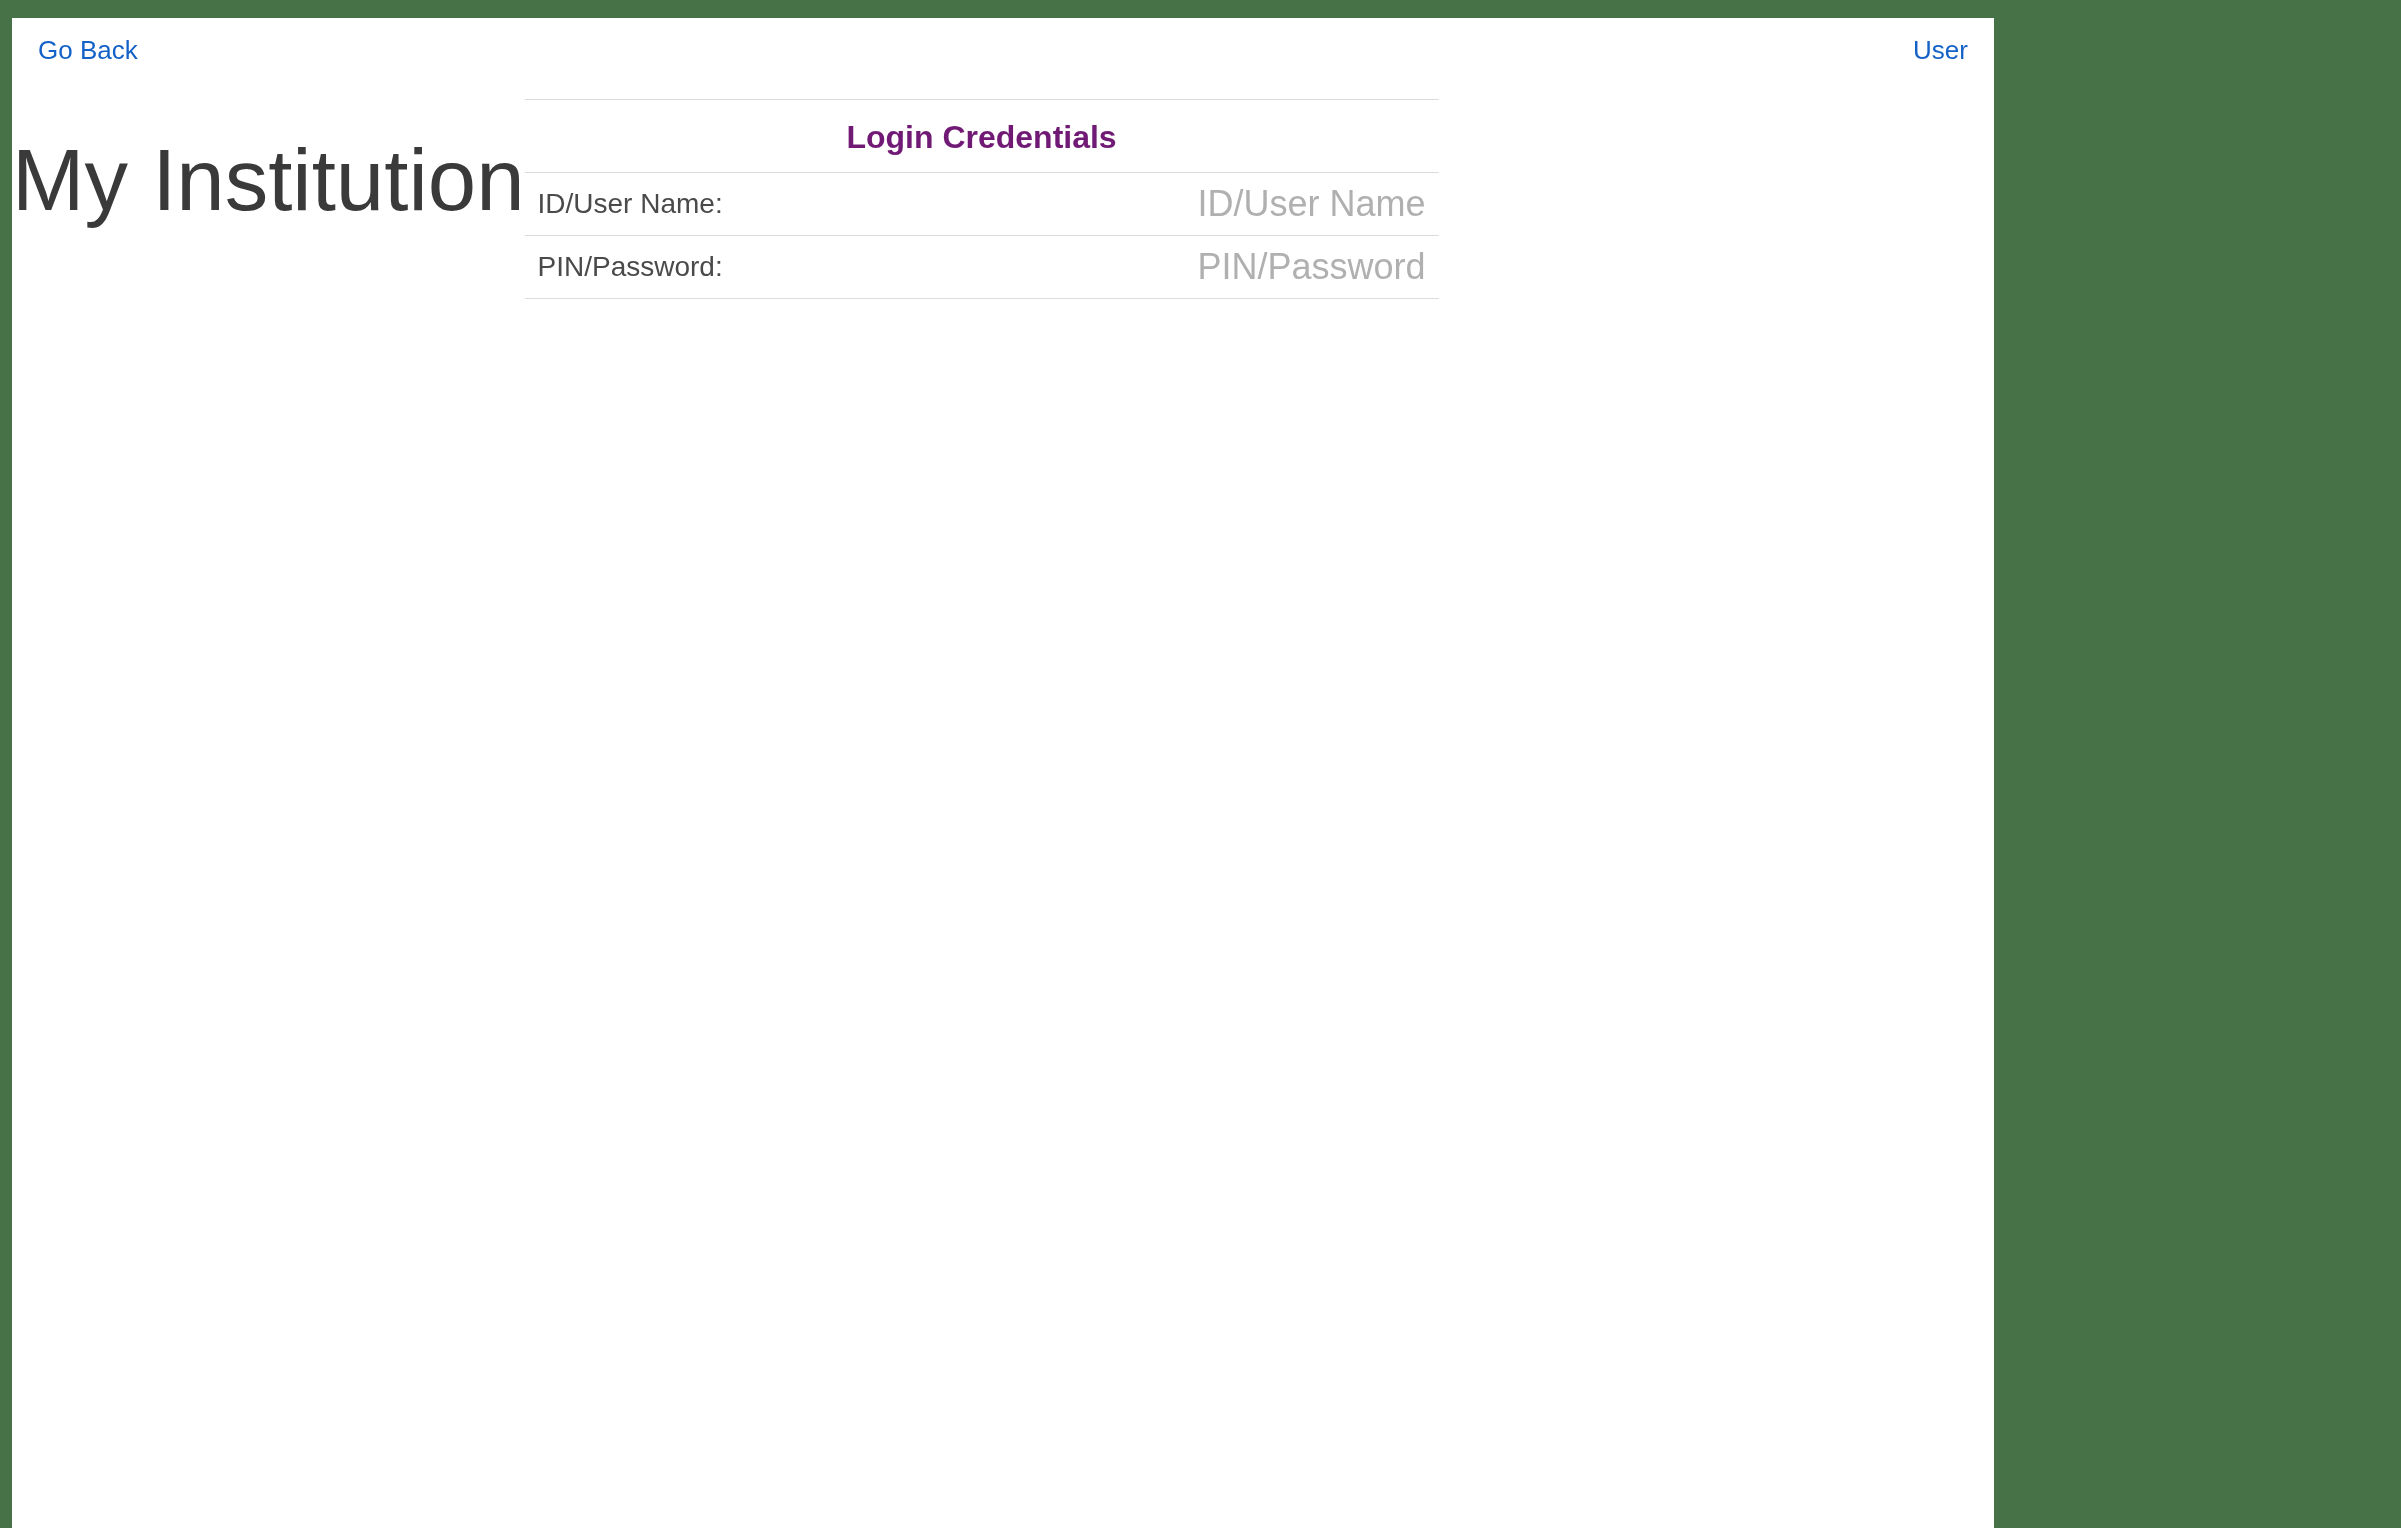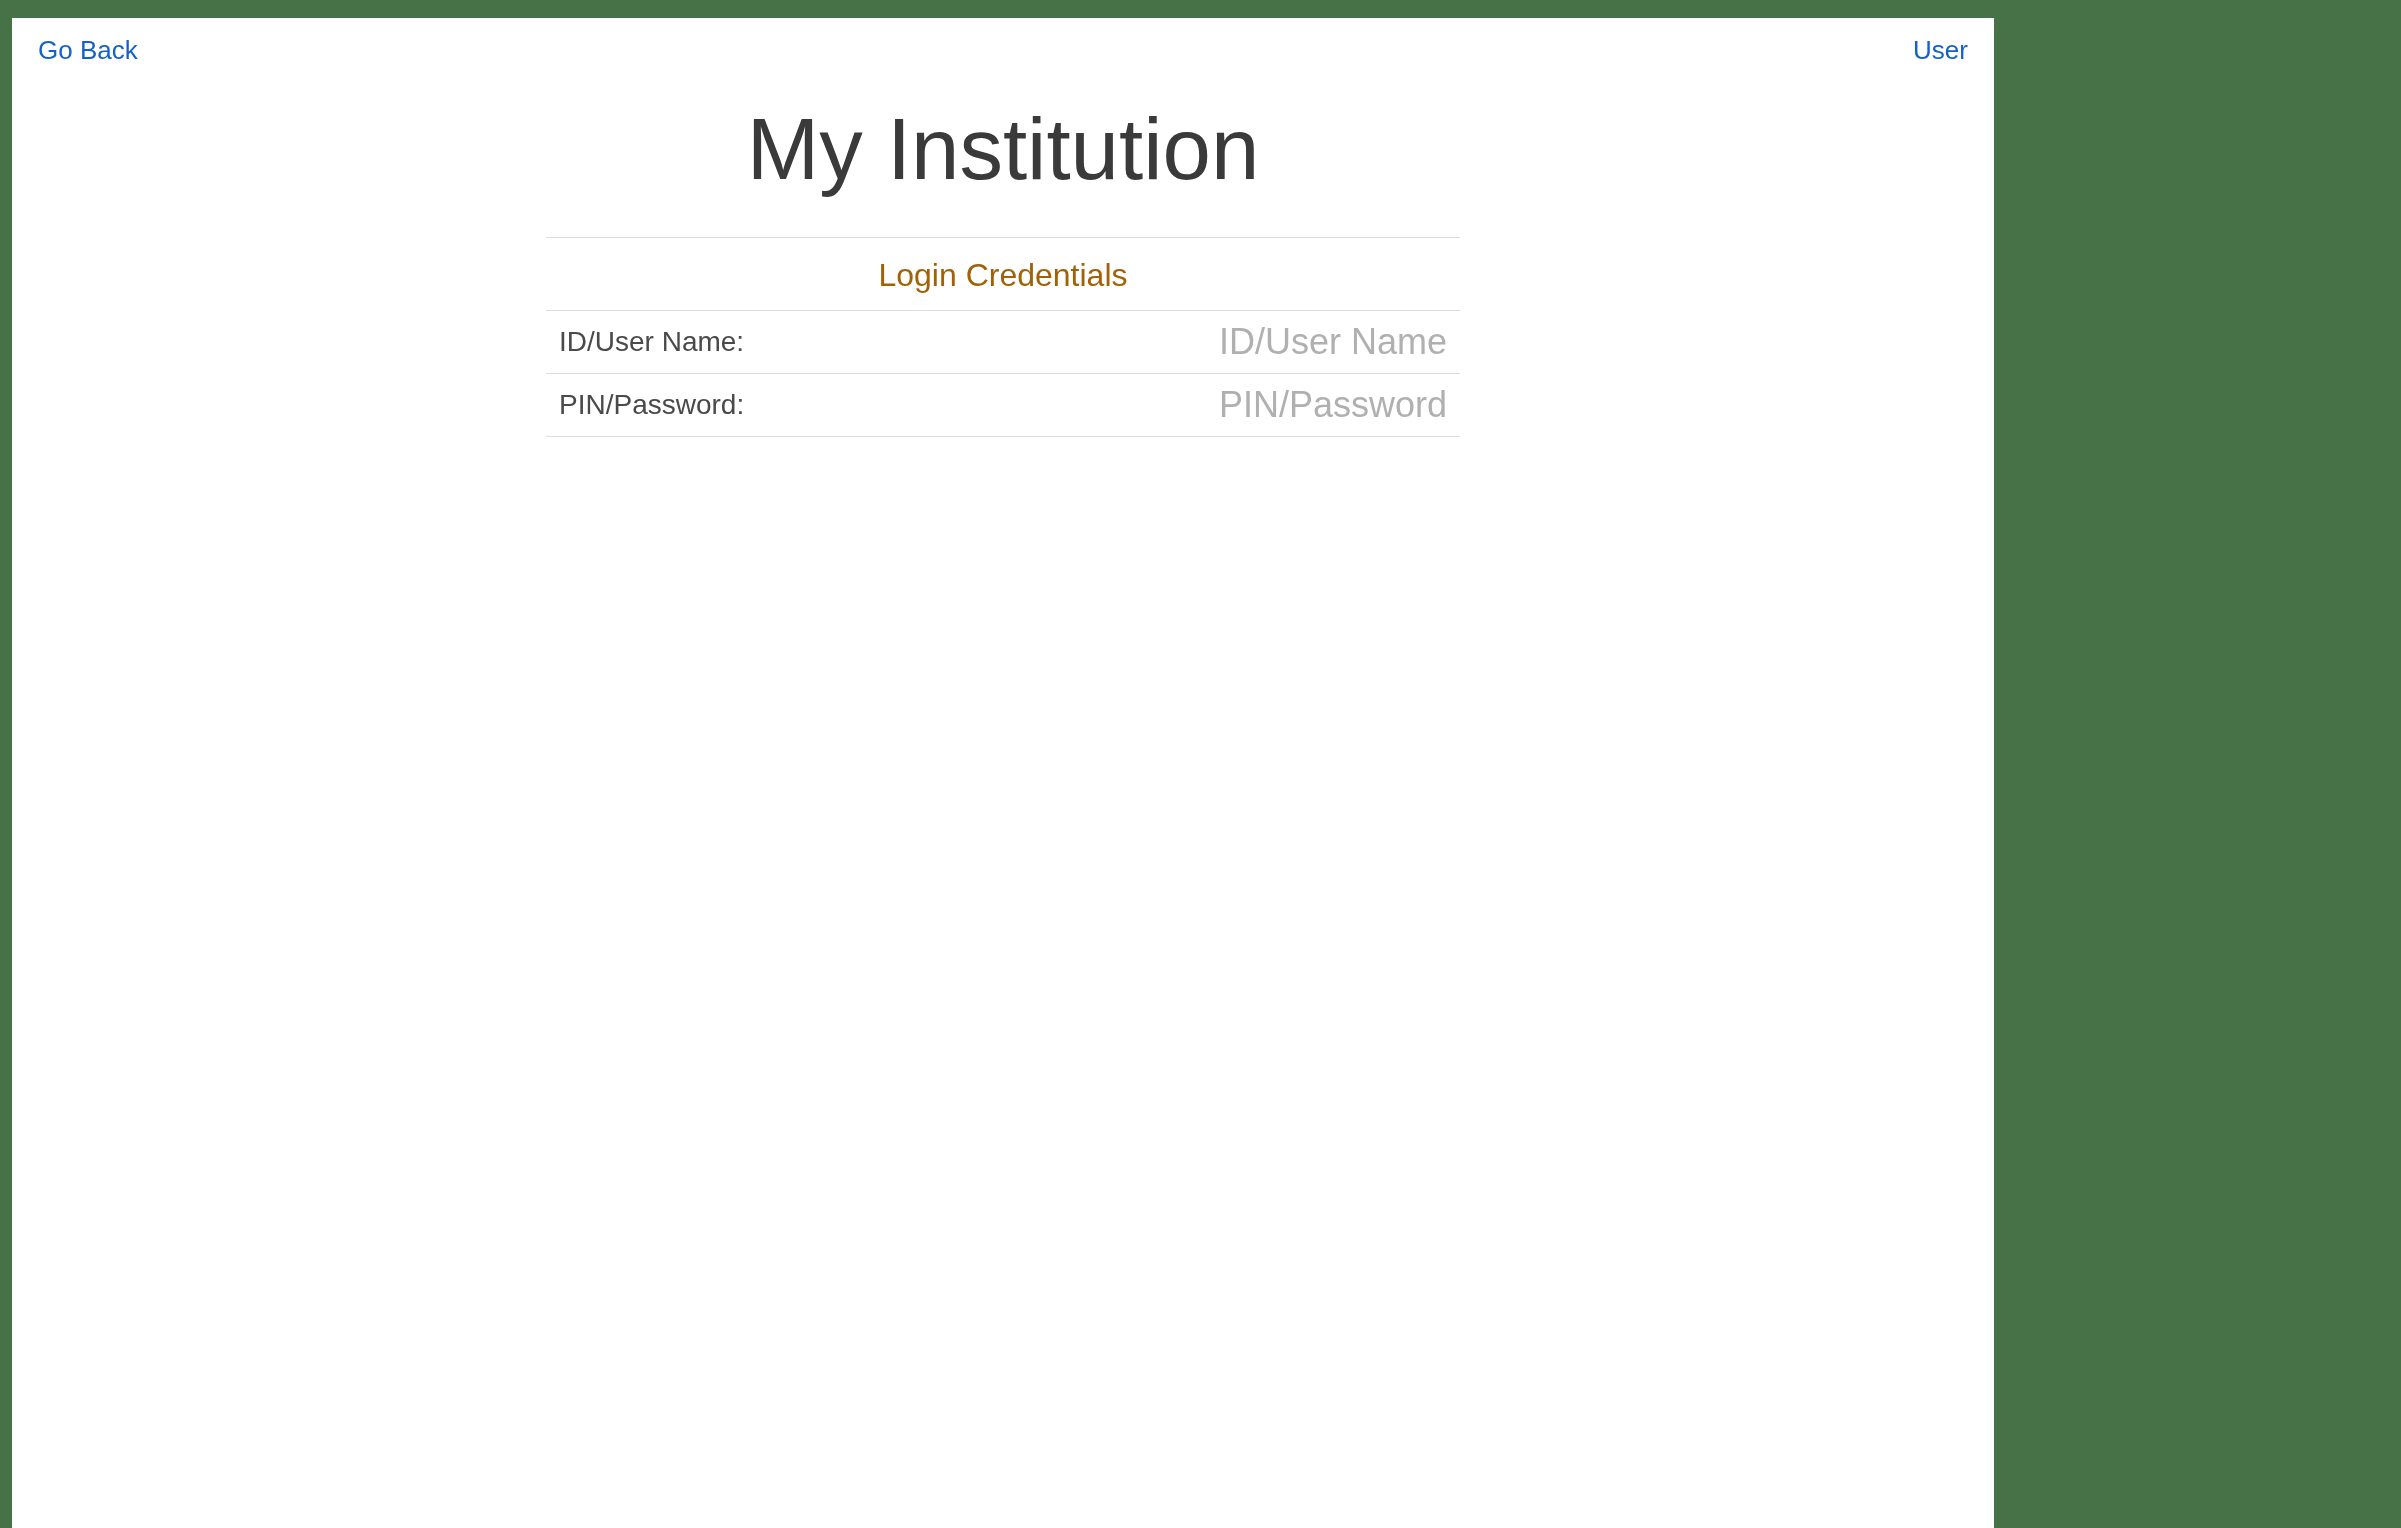--- a/index.html
+++ b/index.html
@@ -44,7 +44,6 @@
 
     .content {
       display: flex;
-      flex-direction: column;
       align-items: center;
       padding-top: 23px;
     }

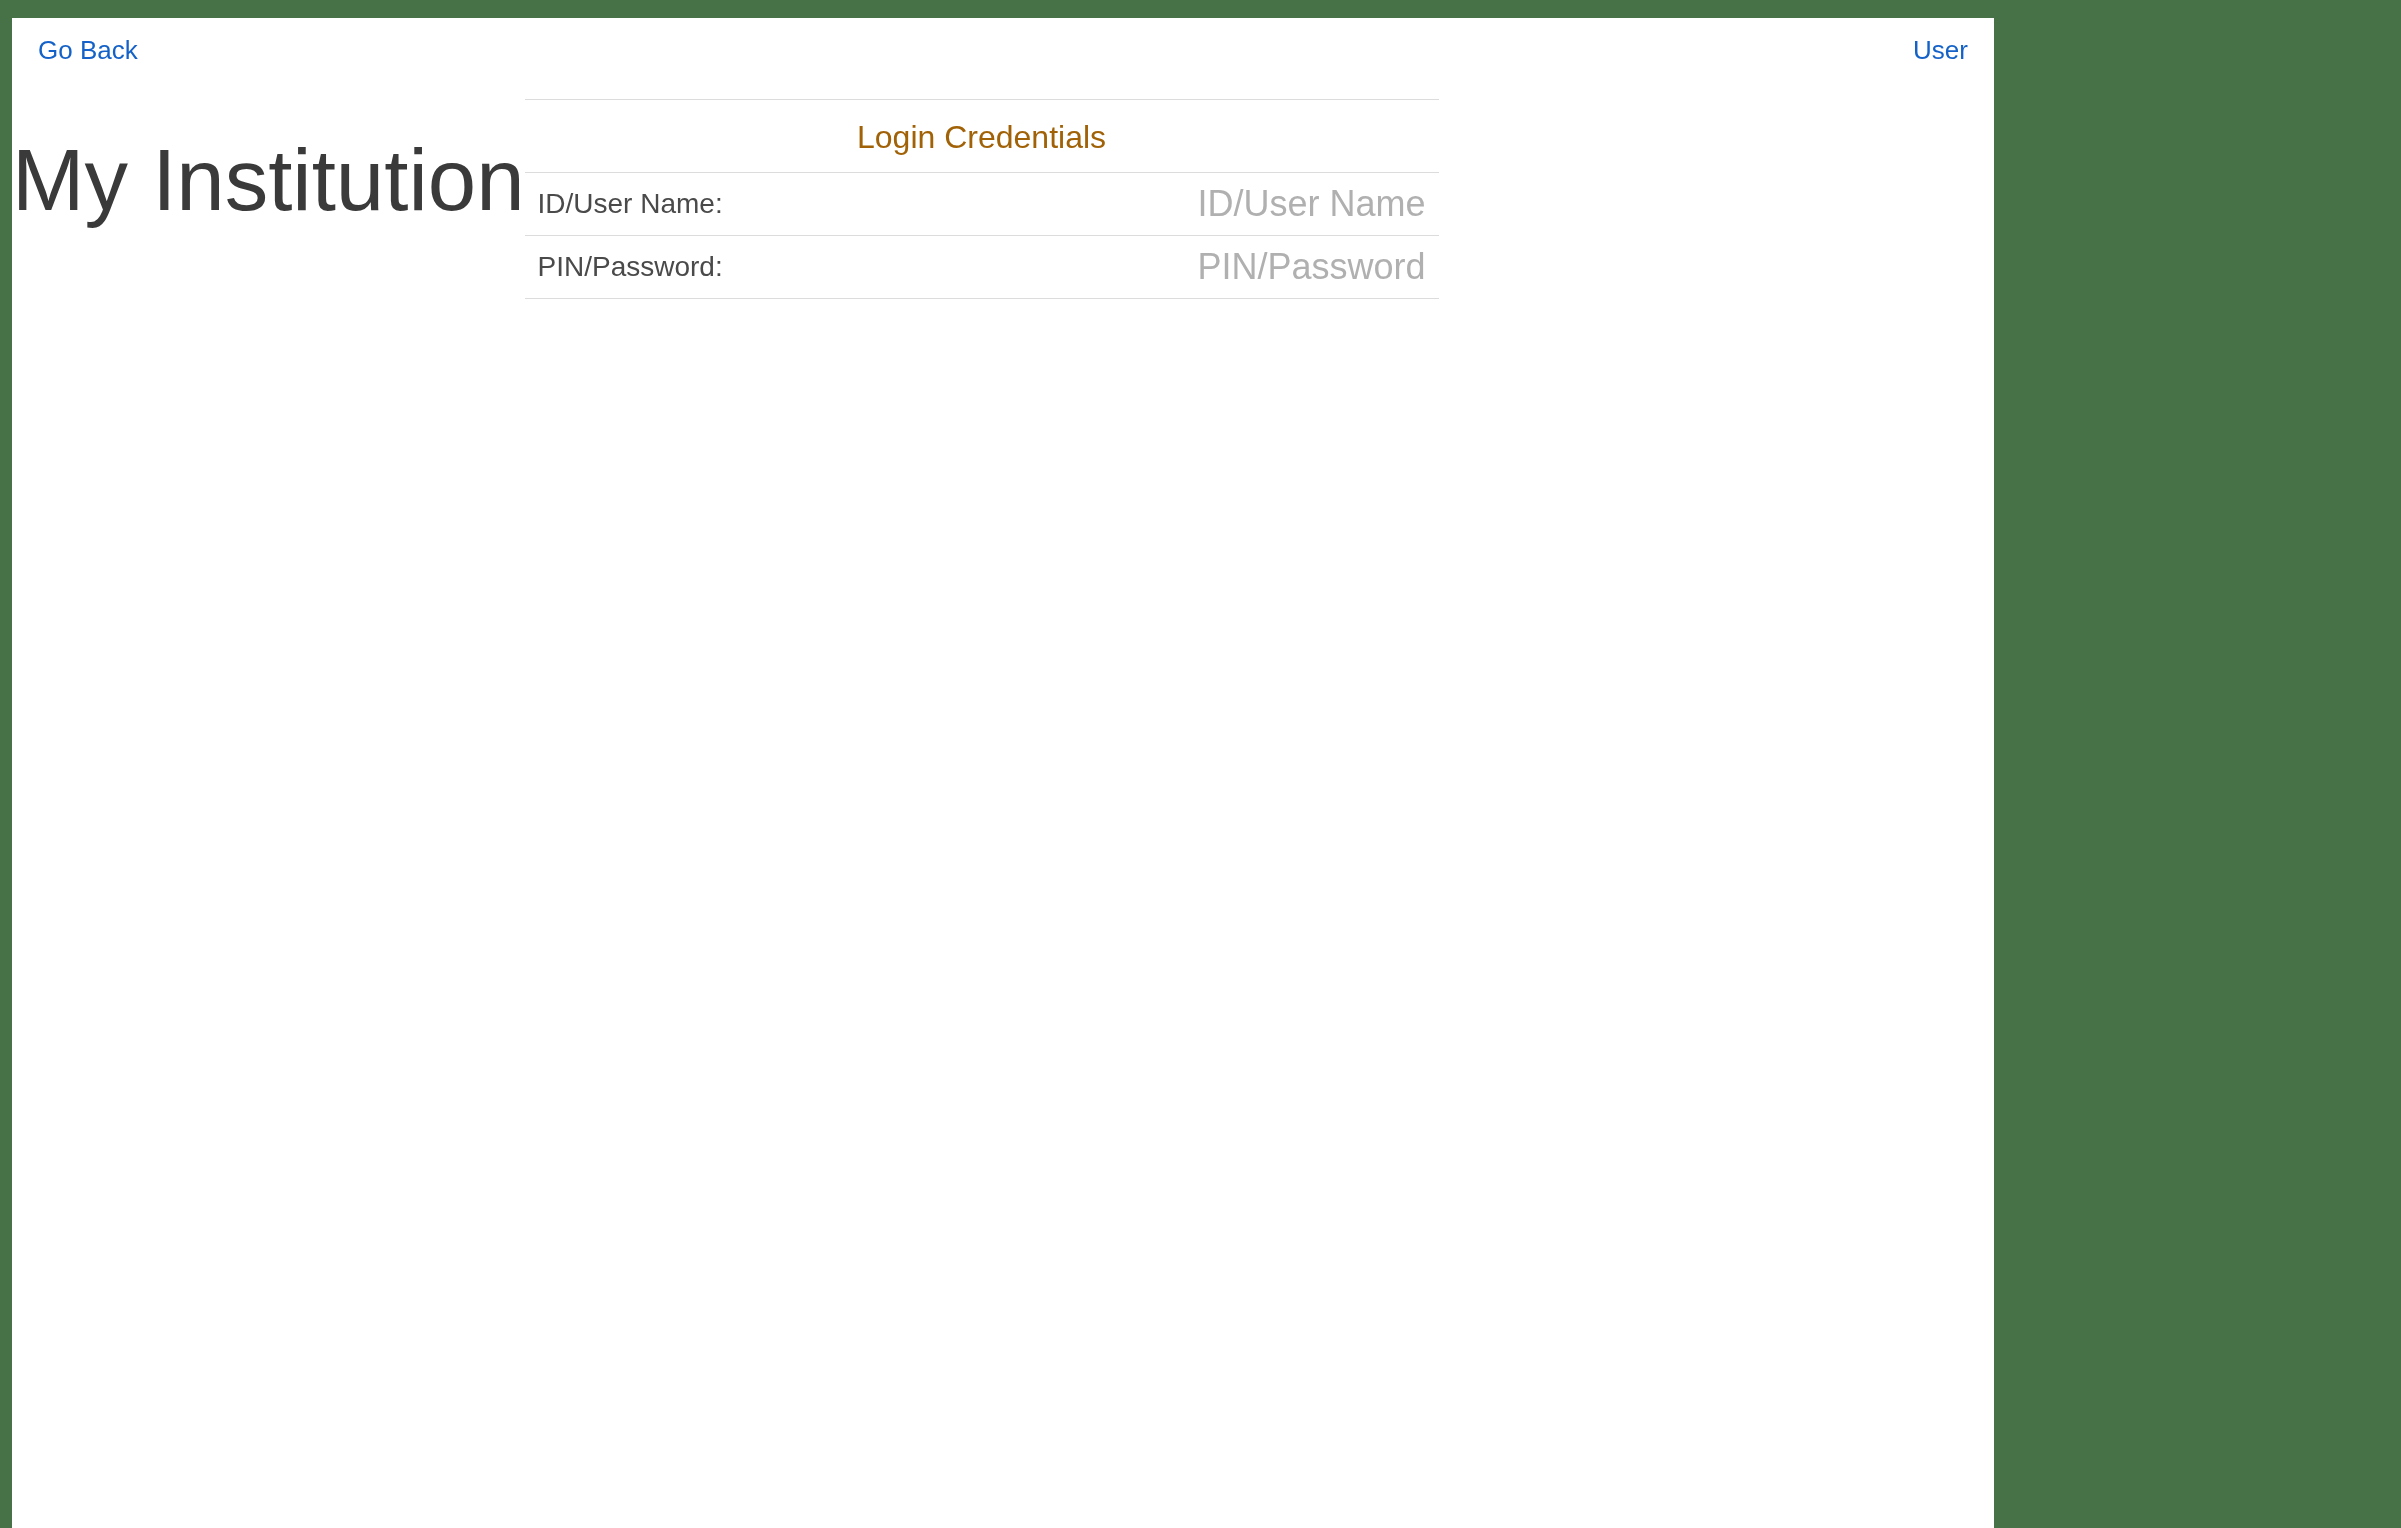--- a/index.html
+++ b/index.html
@@ -63,8 +63,8 @@
     .section-header {
       text-align: center;
       font-size: 32px;
-      font-weight: 400;
-      color: #a16207;
+      font-weight: 700;
+      color: #701a75;
       border-top: 1.5px solid #dcdcdc;
       border-bottom: 1.5px solid #dcdcdc;
       padding: 19px 0 16px 0;

